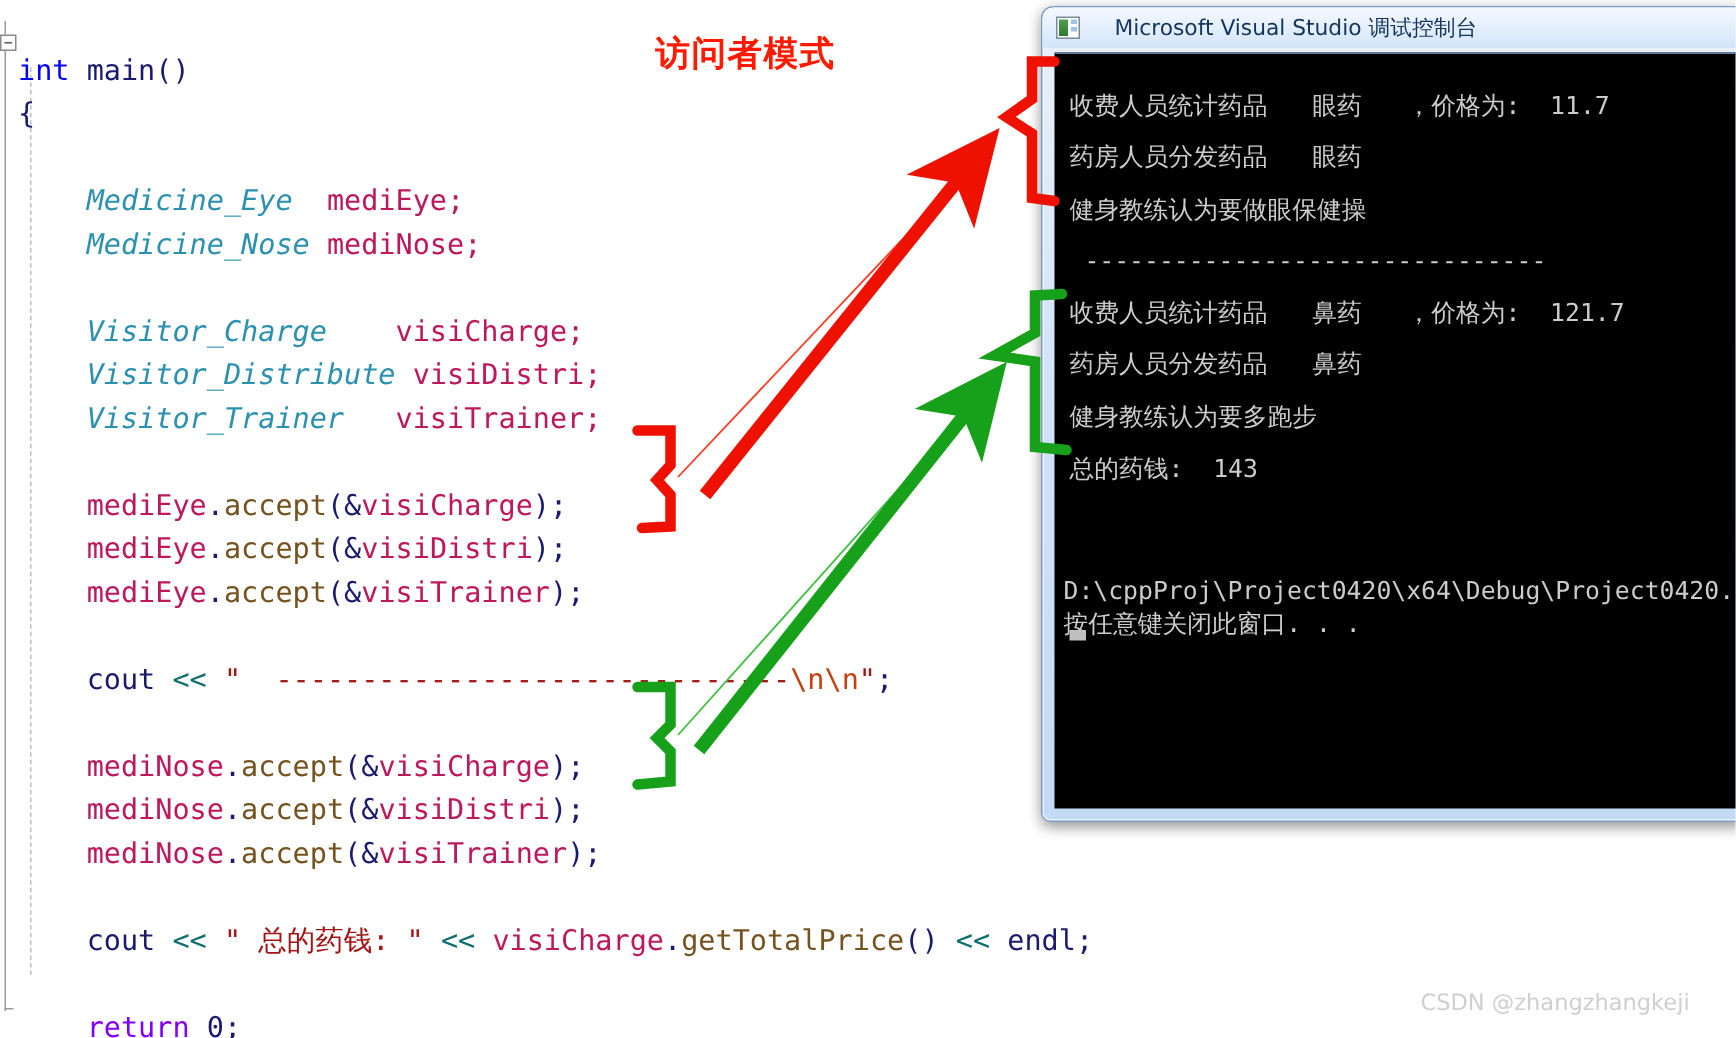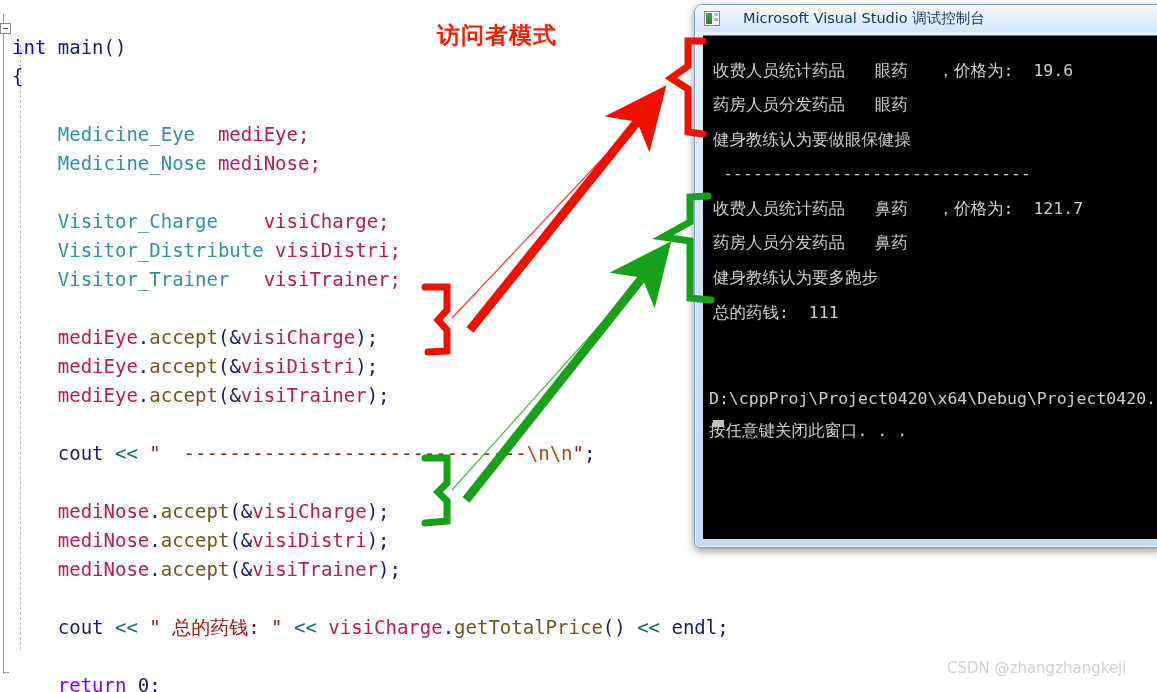--- a/index.html
+++ b/index.html
@@ -211,7 +211,7 @@
     <div id="console-title-text">Microsoft Visual Studio 调试控制台</div>
   </div>
   <div id="console-body">
-    <pre id="console-text"><span class="cline">收费人员统计药品   眼药   ，价格为:  19.6</span><span class="cline">药房人员分发药品   眼药</span><span class="cline">健身教练认为要做眼保健操</span><span class="cline"> -------------------------------</span><span class="cline">收费人员统计药品   鼻药   ，价格为:  121.7</span><span class="cline">药房人员分发药品   鼻药</span><span class="cline">健身教练认为要多跑步</span><span class="cline">总的药钱:  111</span></pre>
+    <pre id="console-text"><span class="cline">收费人员统计药品   眼药   ，价格为:  11.7</span><span class="cline">药房人员分发药品   眼药</span><span class="cline">健身教练认为要做眼保健操</span><span class="cline"> -------------------------------</span><span class="cline">收费人员统计药品   鼻药   ，价格为:  121.7</span><span class="cline">药房人员分发药品   鼻药</span><span class="cline">健身教练认为要多跑步</span><span class="cline">总的药钱:  111</span></pre>
     <pre id="console-tail">D:\cppProj\Project0420\x64\Debug\Project0420.
 按任意键关闭此窗口. . .</pre>
     <div id="console-caret"></div>

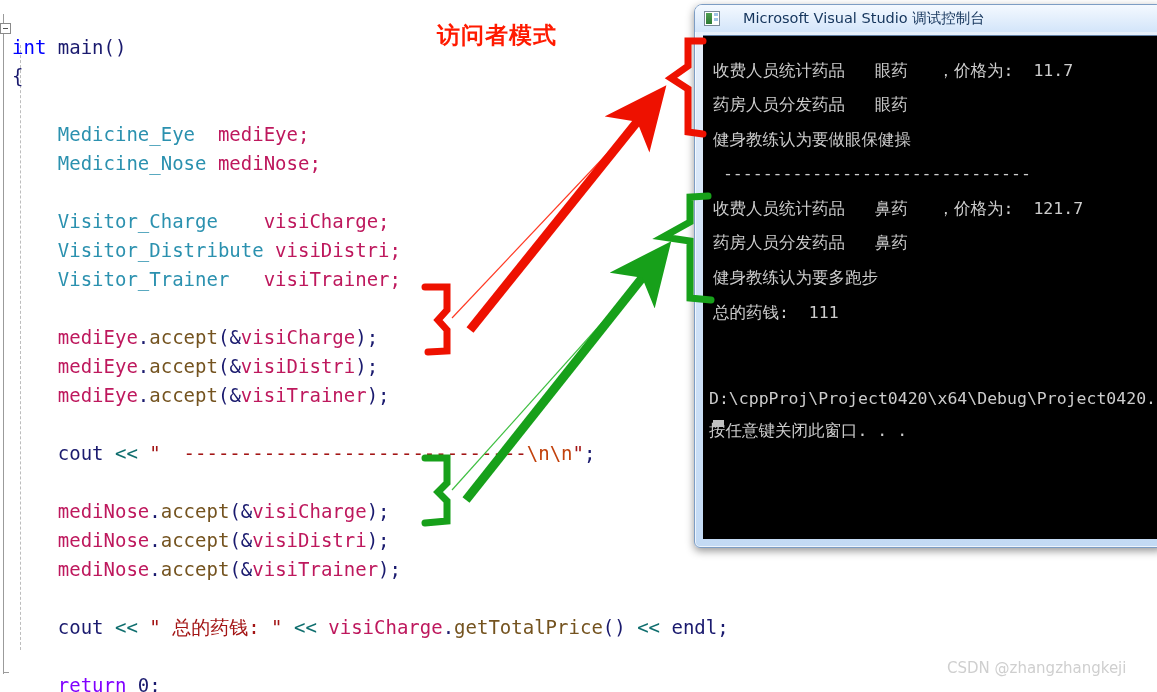--- a/index.html
+++ b/index.html
@@ -67,7 +67,7 @@
   }
   .code .ln { display: block; height: 29px; }
   .kw   { color: #0000ff; }
-  .typ  { color: #2b91af; }
+  .typ  { color: #2b91af; font-style: italic; }
   .fn   { color: #74531f; }
   .str  { color: #a31515; }
   .esc  { color: #c2410c; }

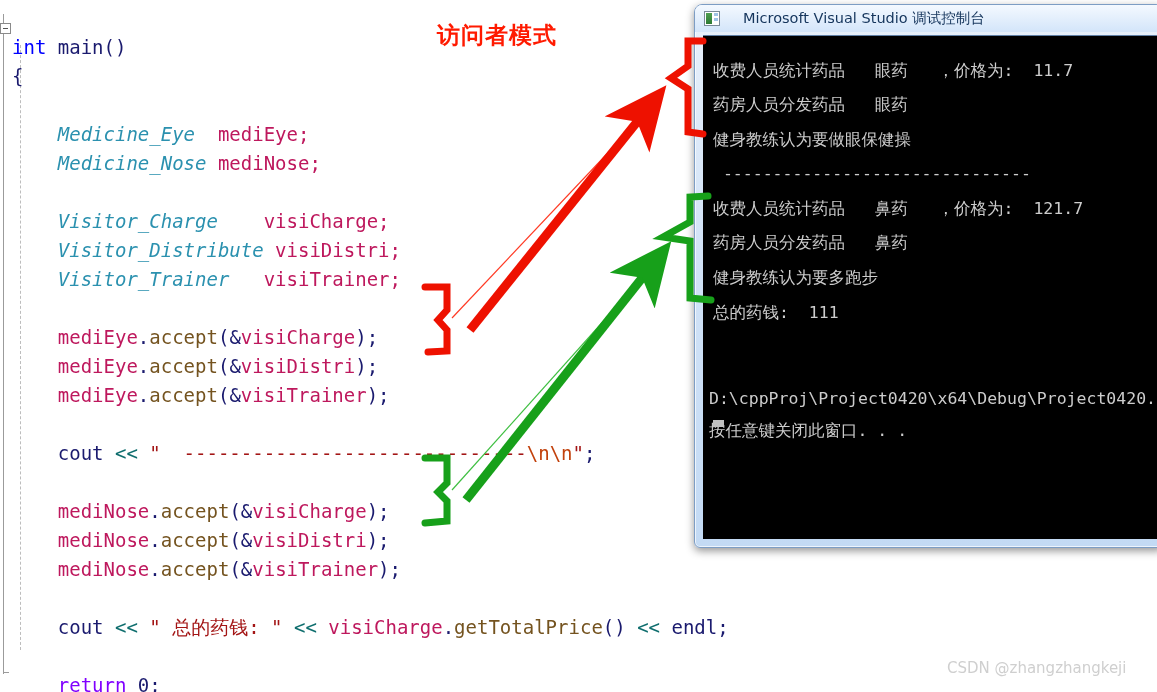--- a/index.html
+++ b/index.html
@@ -211,7 +211,7 @@
     <div id="console-title-text">Microsoft Visual Studio 调试控制台</div>
   </div>
   <div id="console-body">
-    <pre id="console-text"><span class="cline">收费人员统计药品   眼药   ，价格为:  11.7</span><span class="cline">药房人员分发药品   眼药</span><span class="cline">健身教练认为要做眼保健操</span><span class="cline"> -------------------------------</span><span class="cline">收费人员统计药品   鼻药   ，价格为:  121.7</span><span class="cline">药房人员分发药品   鼻药</span><span class="cline">健身教练认为要多跑步</span><span class="cline">总的药钱:  111</span></pre>
+    <pre id="console-text"><span class="cline">收费人员统计药品   眼药   ，价格为:  11.7</span><span class="cline">药房人员分发药品   眼药</span><span class="cline">健身教练认为要做眼保健操</span><span class="cline"> -------------------------------</span><span class="cline">收费人员统计药品   鼻药   ，价格为:  121.7</span><span class="cline">药房人员分发药品   鼻药</span><span class="cline">健身教练认为要多跑步</span><span class="cline">总的药钱:  143</span></pre>
     <pre id="console-tail">D:\cppProj\Project0420\x64\Debug\Project0420.
 按任意键关闭此窗口. . .</pre>
     <div id="console-caret"></div>

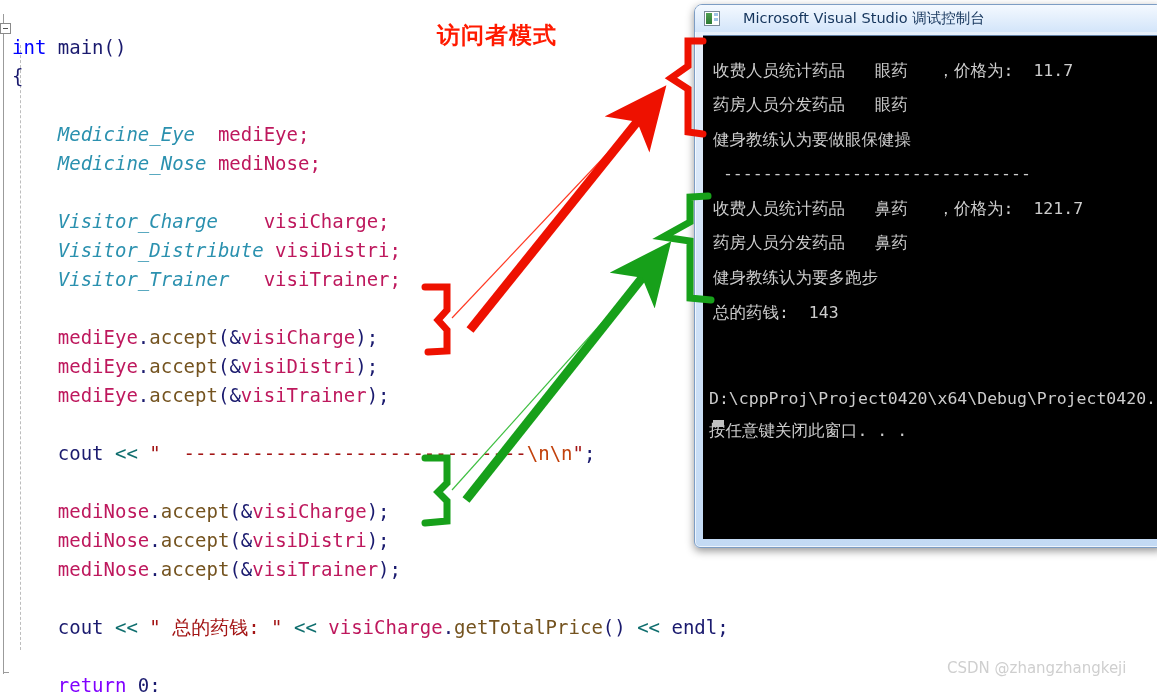--- a/index.html
+++ b/index.html
@@ -171,7 +171,7 @@
     left: 6px; top: 330px;
     font-family: "DejaVu Sans Mono", "Liberation Mono", monospace;
     font-size: 16.5px;
-    line-height: 32px;
+    line-height: 22px;
     color: #cccccc;
     white-space: pre;
   }

